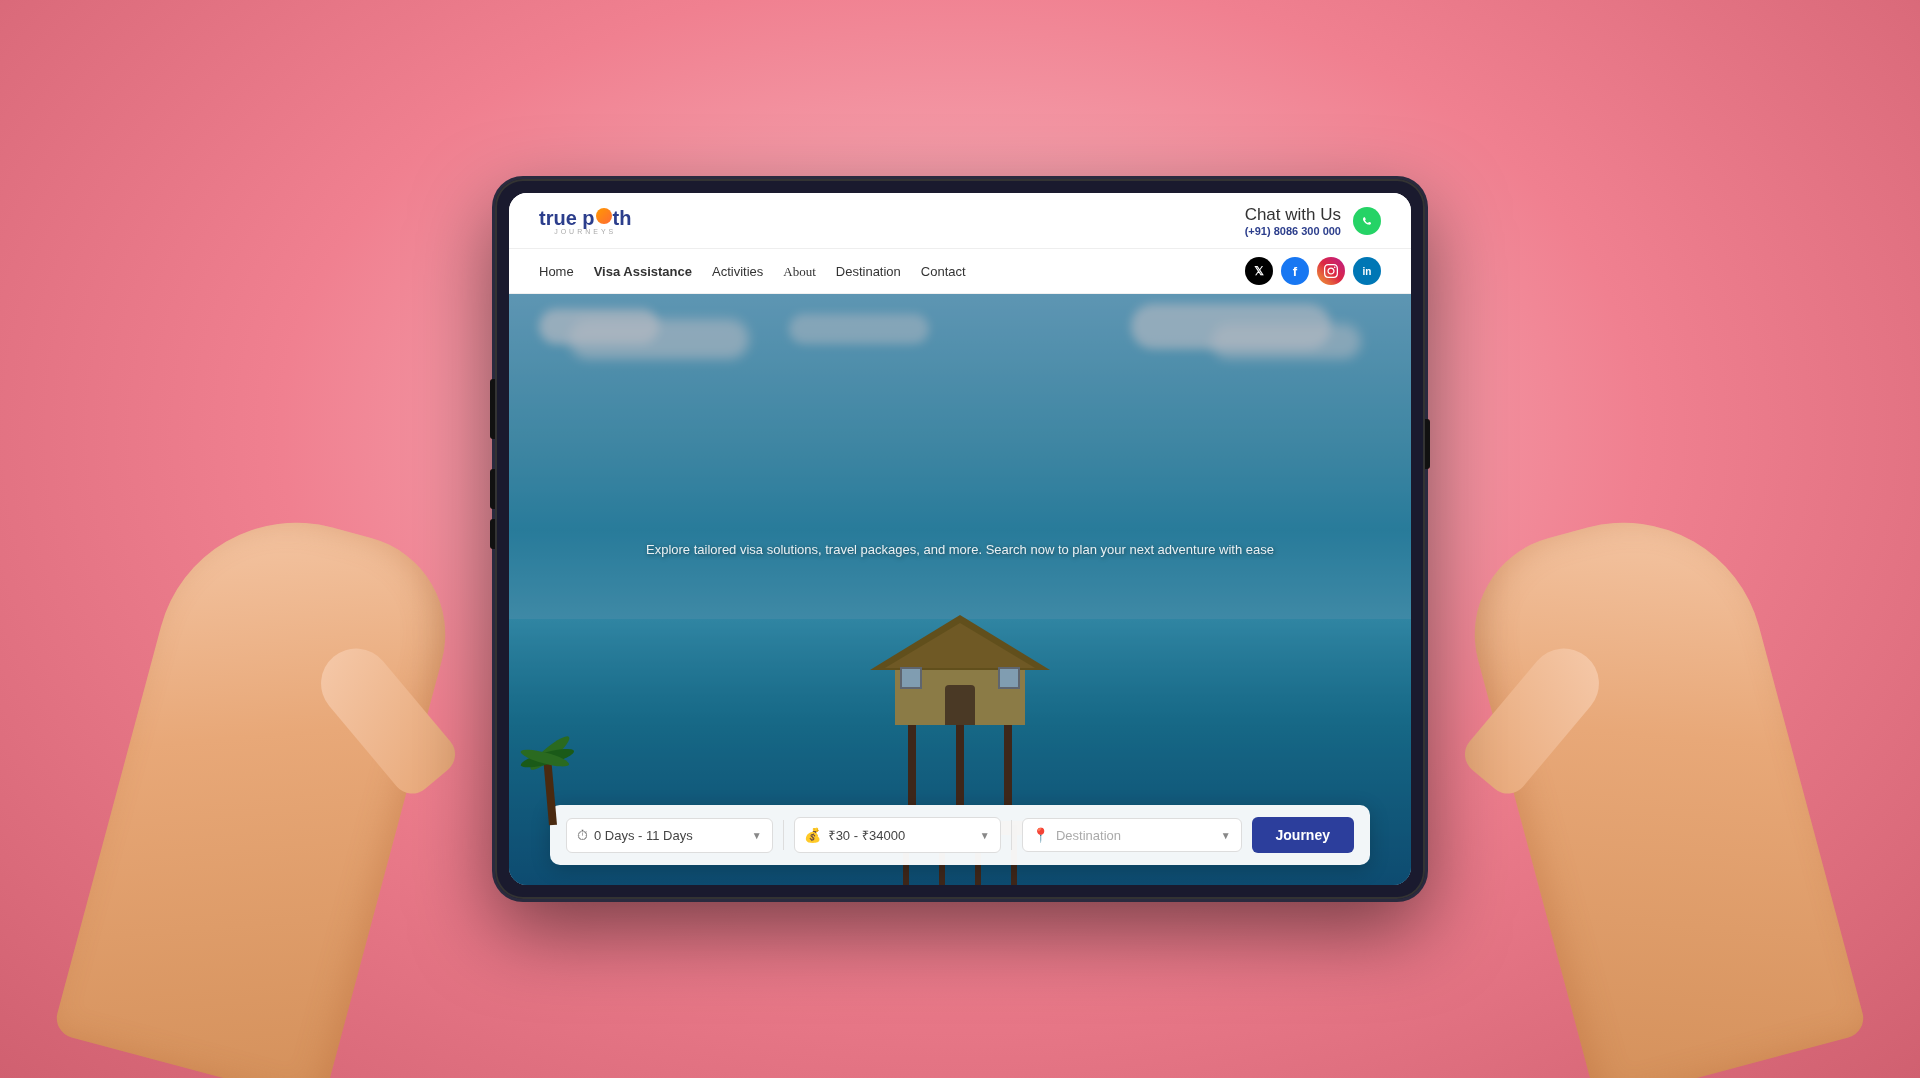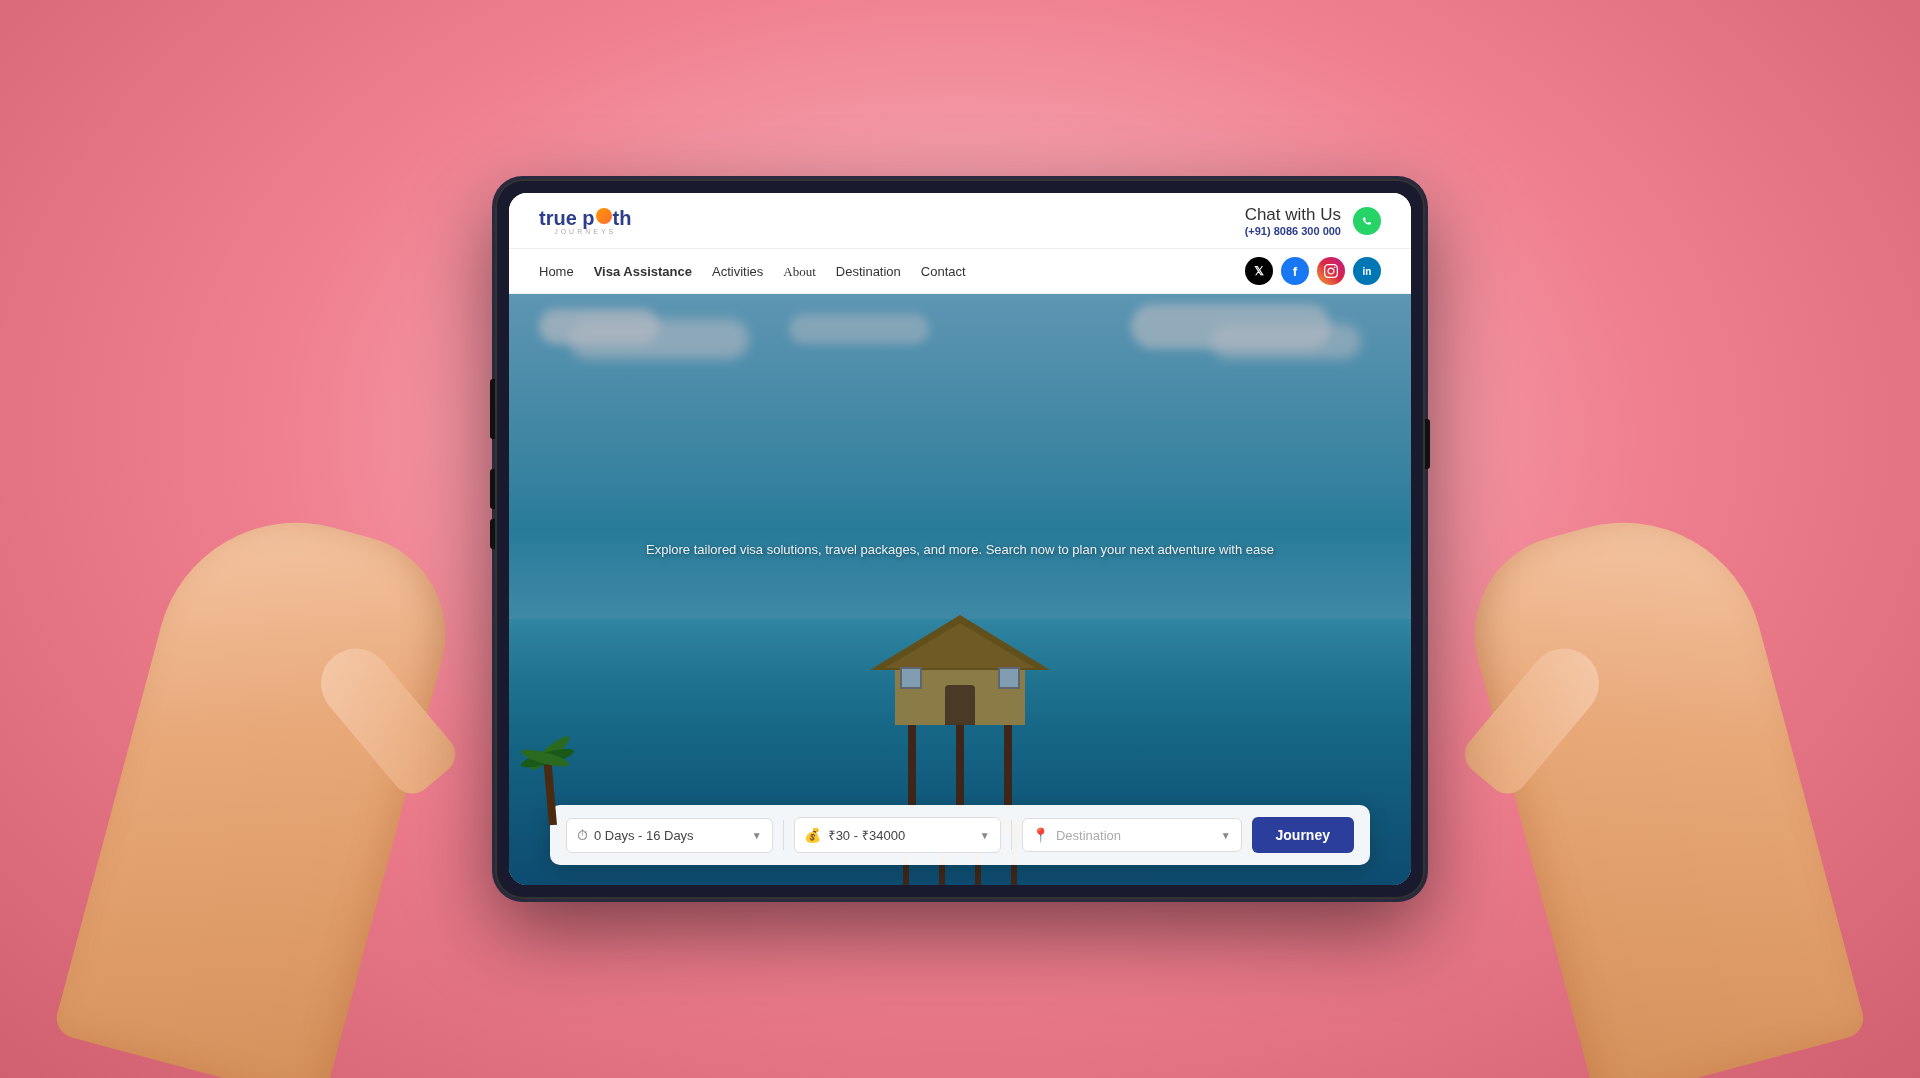--- a/index.html
+++ b/index.html
@@ -485,7 +485,7 @@
 
         <div class="search-field" style="min-width:200px;">
           <span class="search-field-icon">⏱</span>
-          <span class="search-field-text">0 Days - 16 Days</span>
+          <span class="search-field-text">0 Days - 11 Days</span>
           <span class="search-field-arrow">▼</span>
         </div>
 

